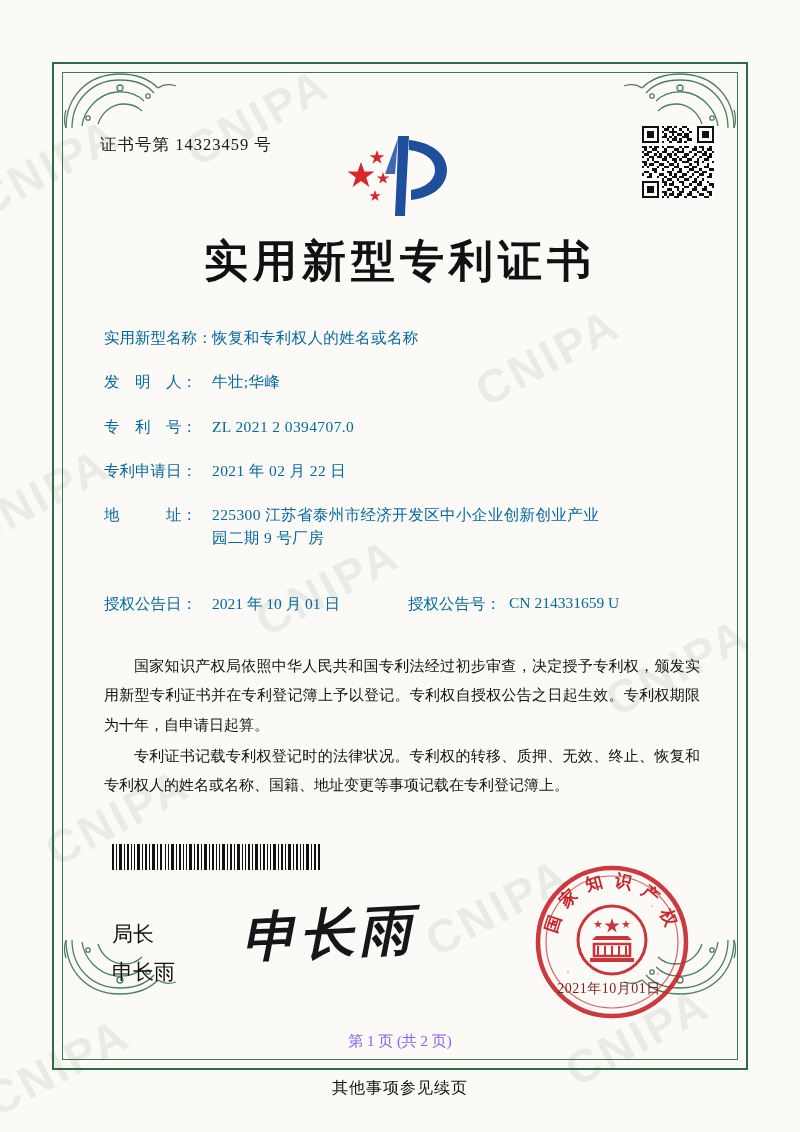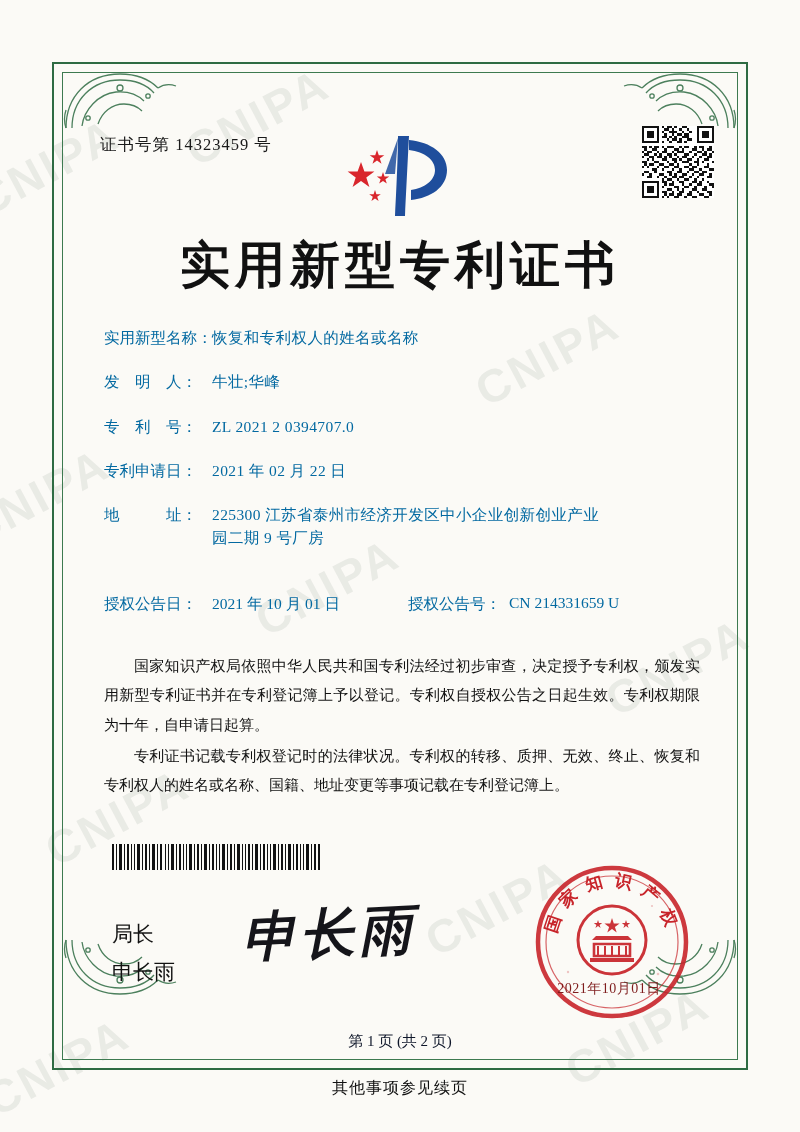--- a/index.html
+++ b/index.html
@@ -99,7 +99,7 @@
     top: 232px;
     left: 0; right: 0;
     text-align: center;
-    font-size: 50px;
+    font-size: 44px;
     font-weight: 700;
     letter-spacing: 5px;
     color: #111;

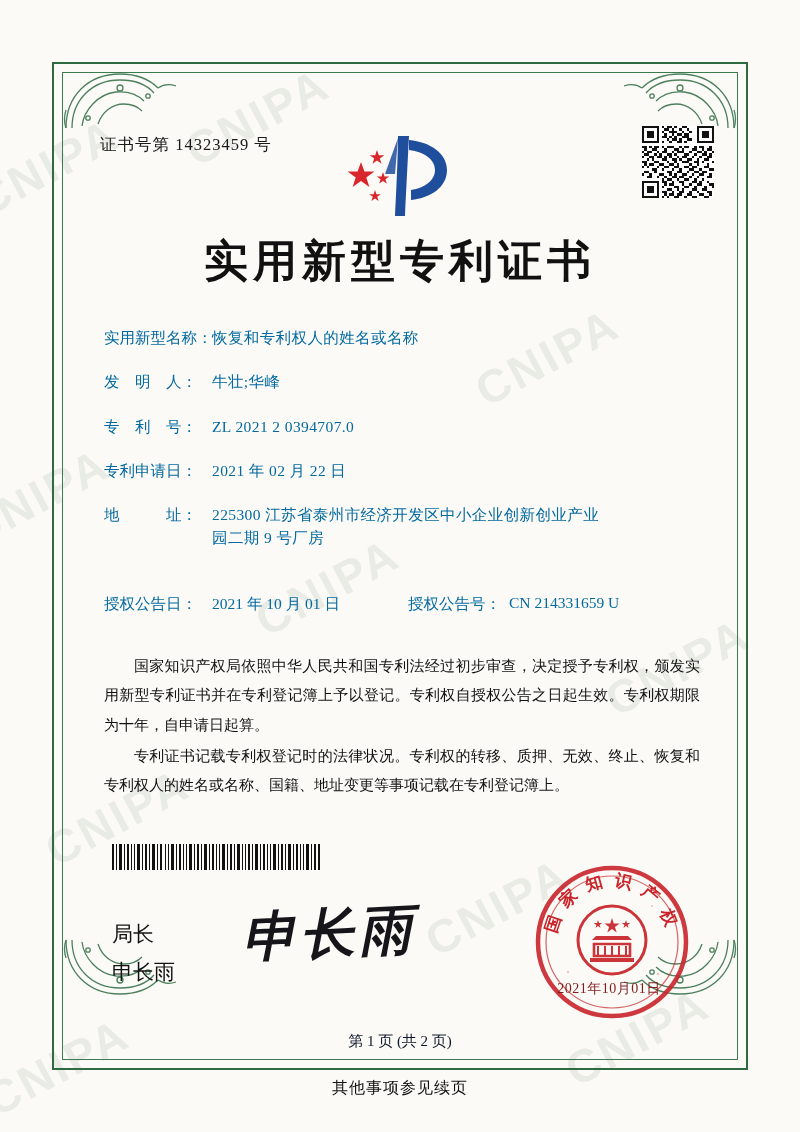--- a/index.html
+++ b/index.html
@@ -219,7 +219,7 @@
     top: 1032px;
     text-align: center;
     font-size: 15px;
-    color: #0f172a;
+    color: #8b5cf6;
   }
   .footer-note {
     position: absolute;

